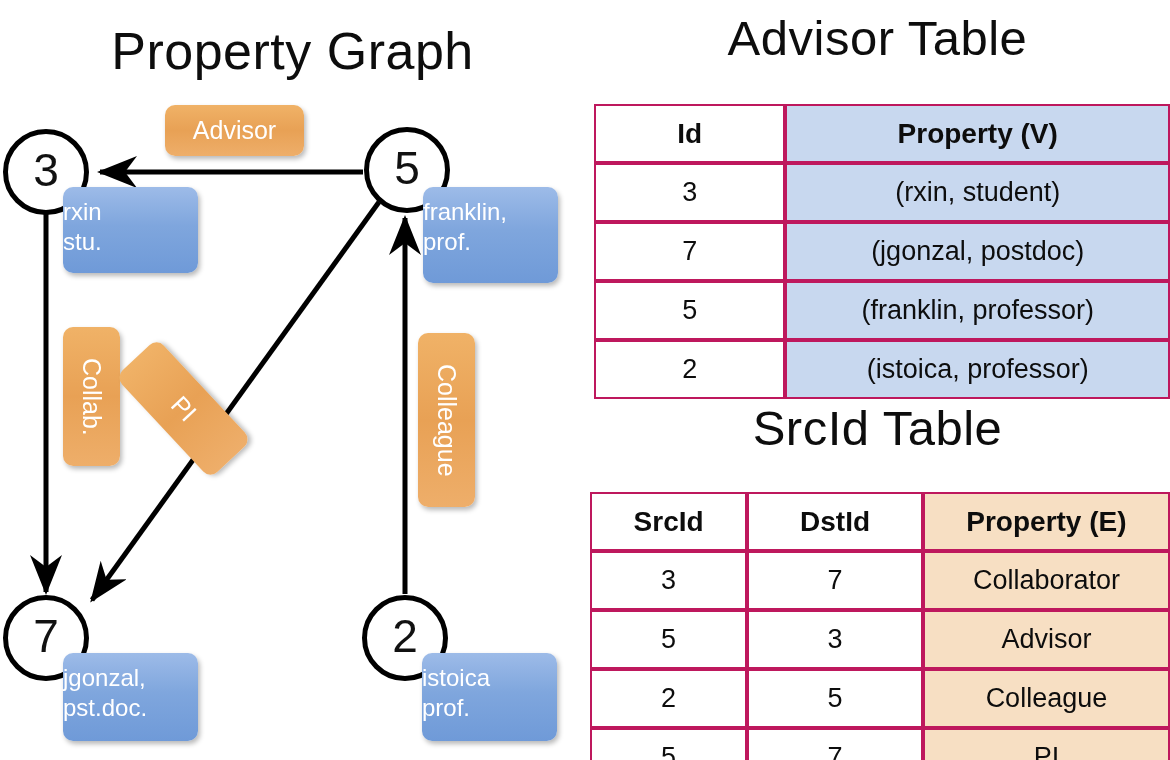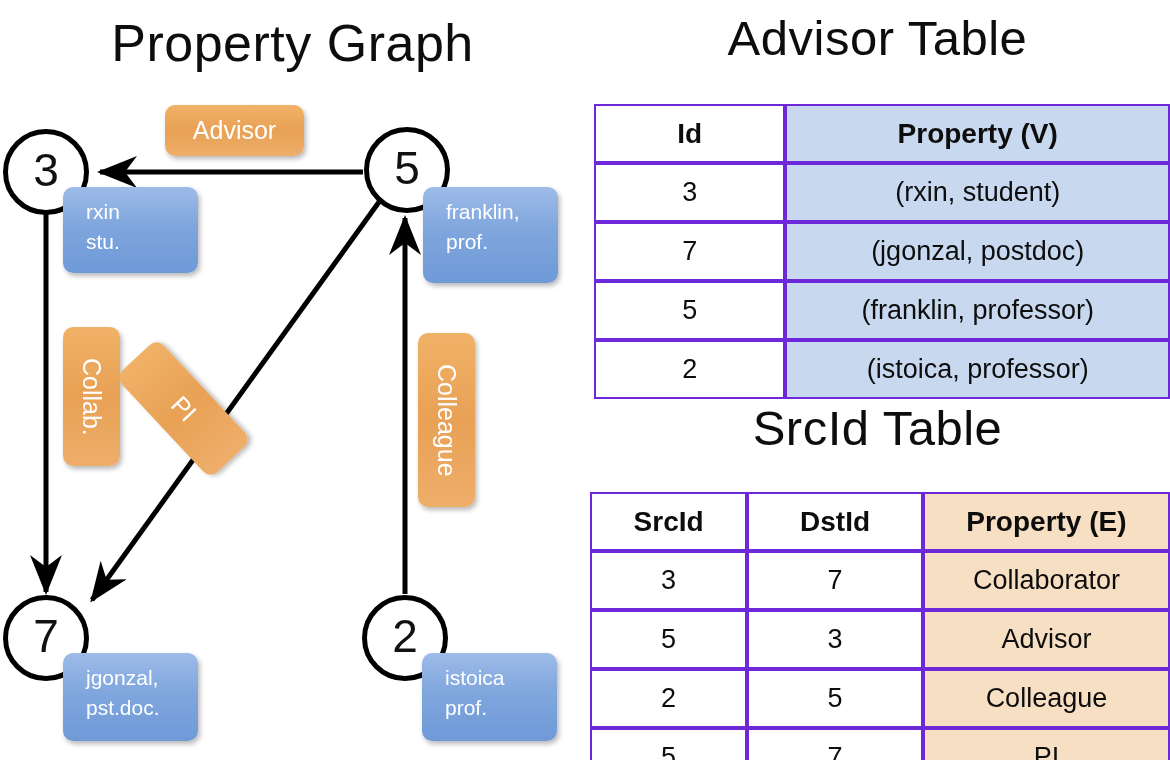--- a/index.html
+++ b/index.html
@@ -27,7 +27,7 @@
   }
   #title-property-graph {
     left: 0;
-    top: 12px;
+    top: 20px;
     width: 585px;
     text-align: center;
     font-size: 52px;

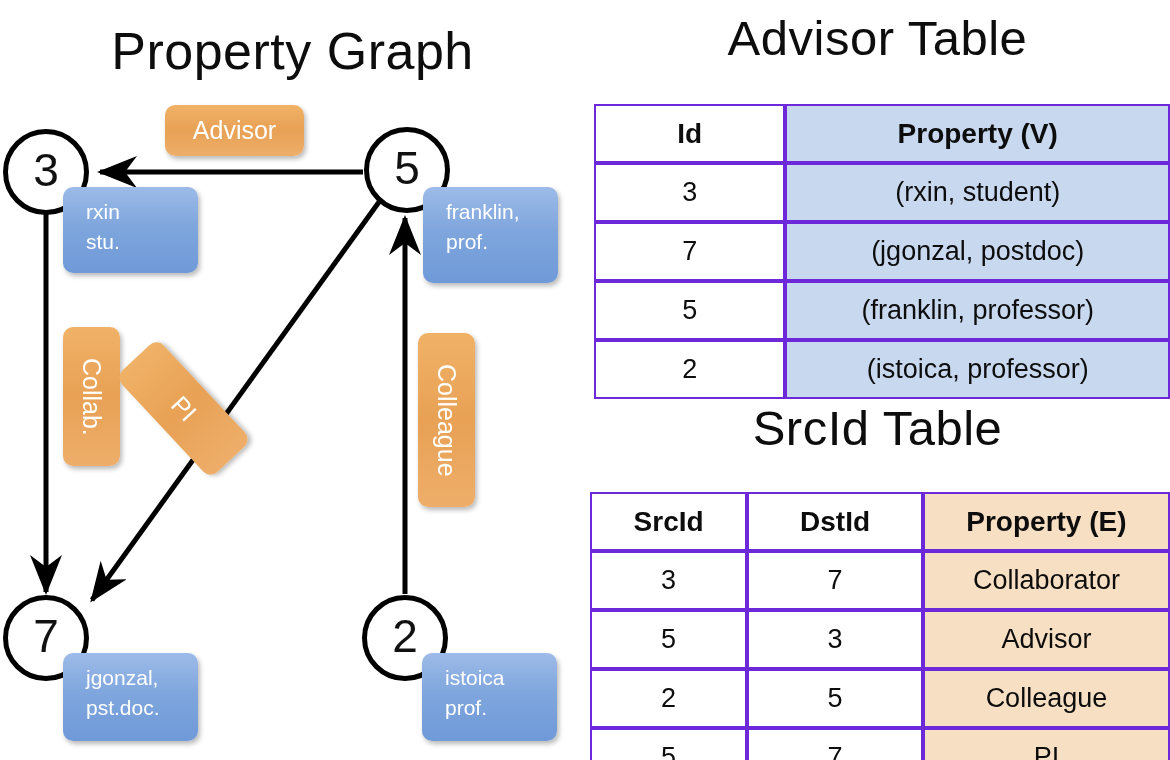--- a/index.html
+++ b/index.html
@@ -126,7 +126,7 @@
     table-layout: fixed;
   }
   .data-table td, .data-table th {
-    border: 2px solid #6d28d9;
+    border: 2px solid #be185d;
     text-align: center;
     font-weight: 400;
     font-size: 27px;

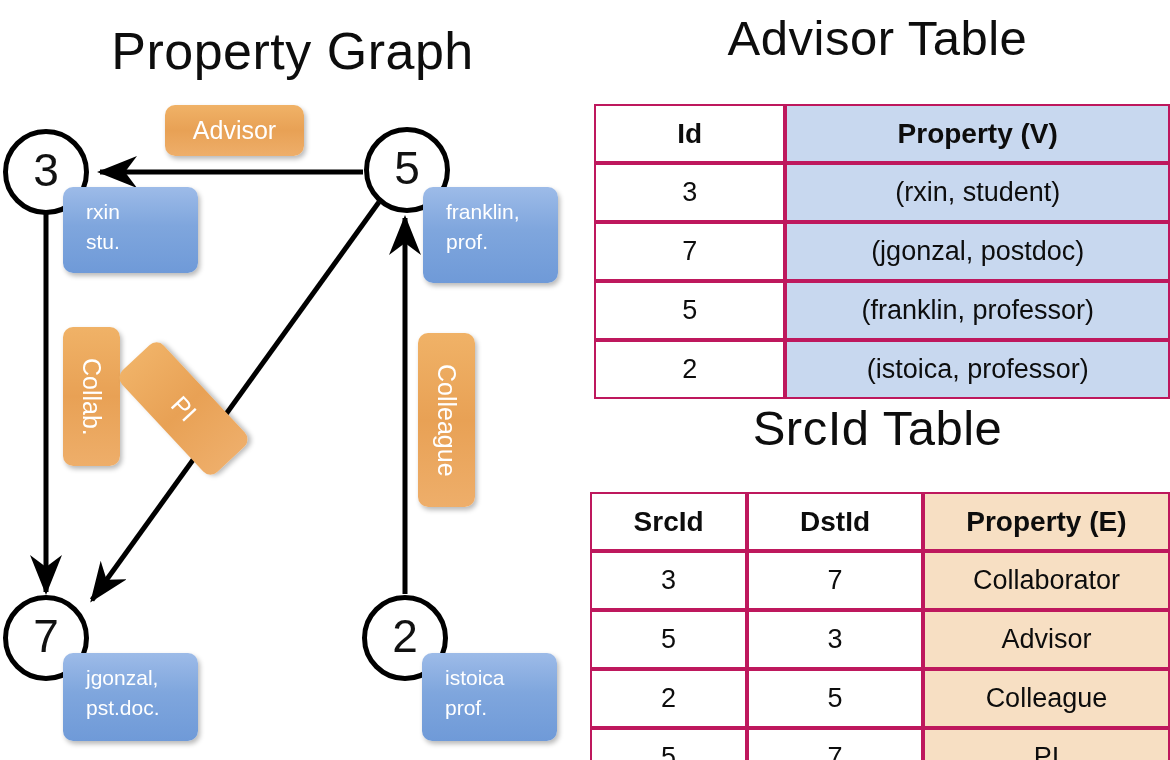--- a/index.html
+++ b/index.html
@@ -91,9 +91,9 @@
     border-radius: 10px;
     box-shadow: 2px 3px 5px rgba(0,0,0,0.28);
     color: #ffffff;
-    font-size: 21px;
+    font-size: 24px;
     line-height: 30px;
-    padding: 10px 23px;
+    padding: 10px 0;
     box-sizing: border-box;
     z-index: 8;
     font-weight: 400;

